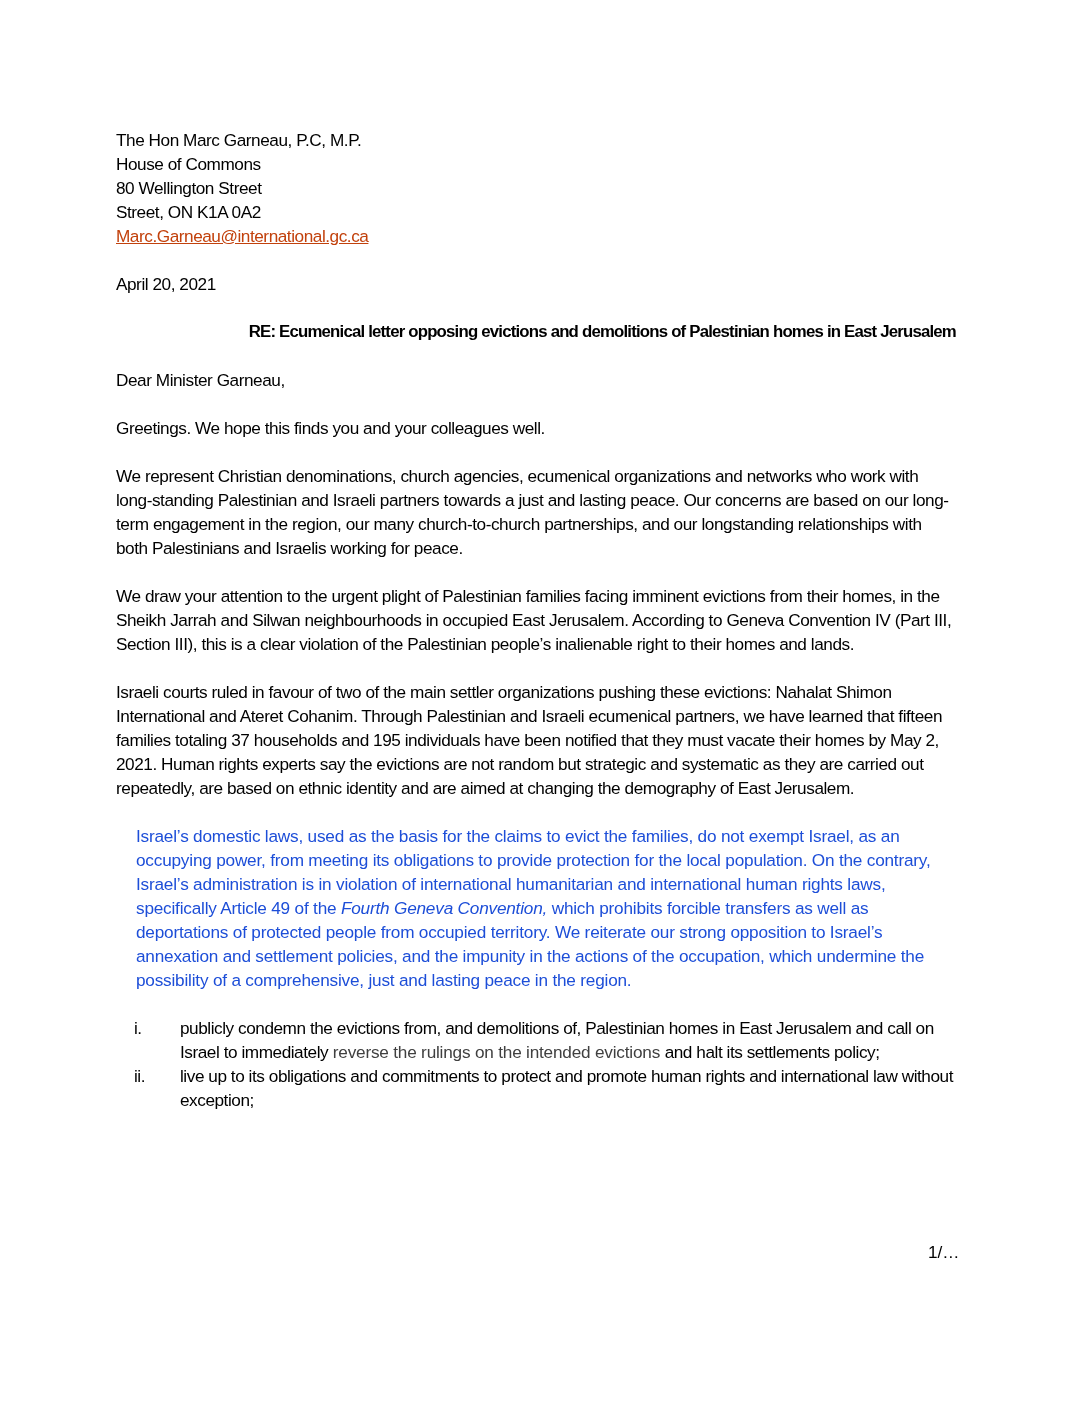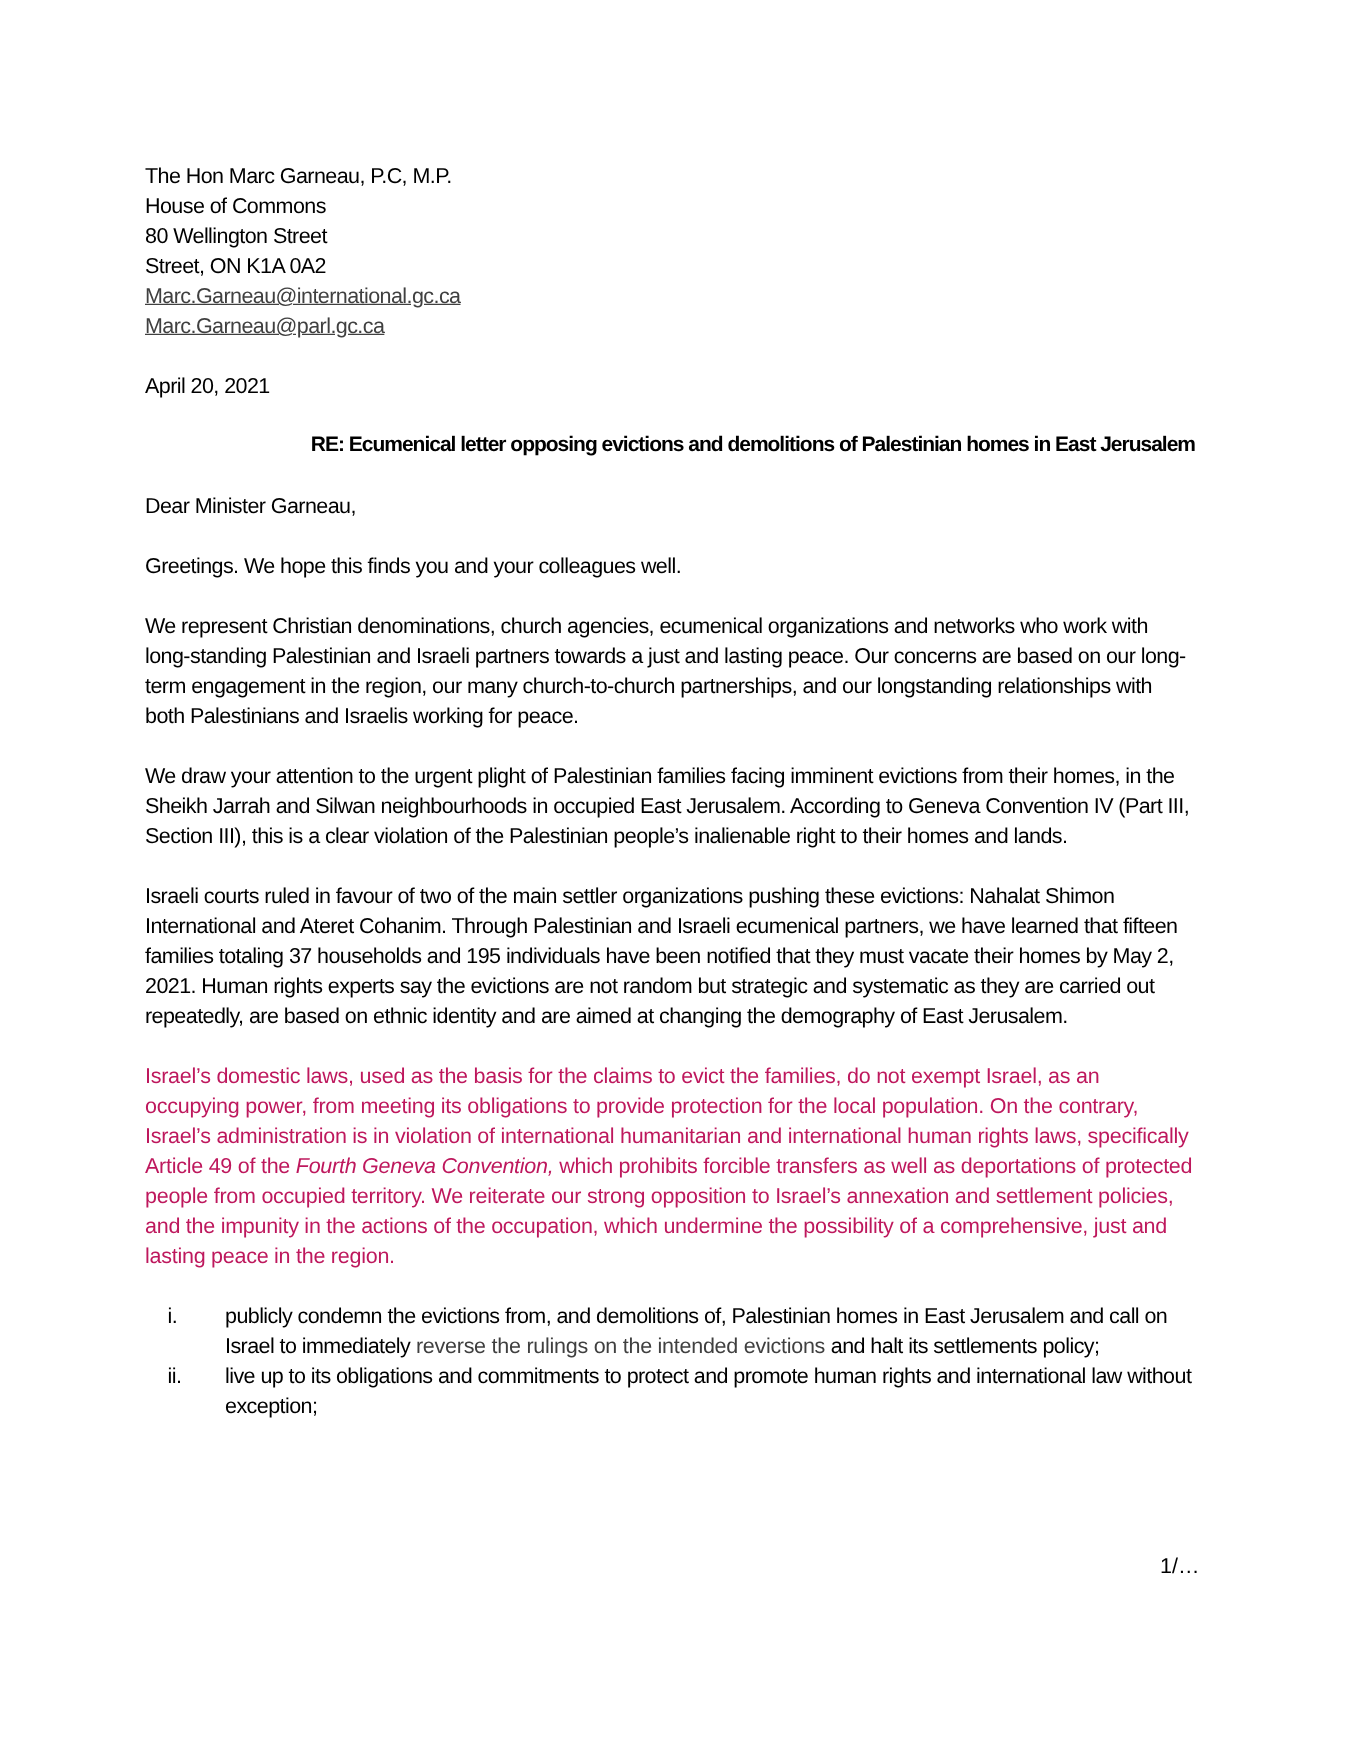--- a/index.html
+++ b/index.html
@@ -26,7 +26,7 @@
     }
     .addr-line { display: block; height: 24px; white-space: nowrap; }
     a.link {
-      color: #404040;
+      color: #c2410c;
       text-decoration: underline;
     }
     .gap { height: 24px; }

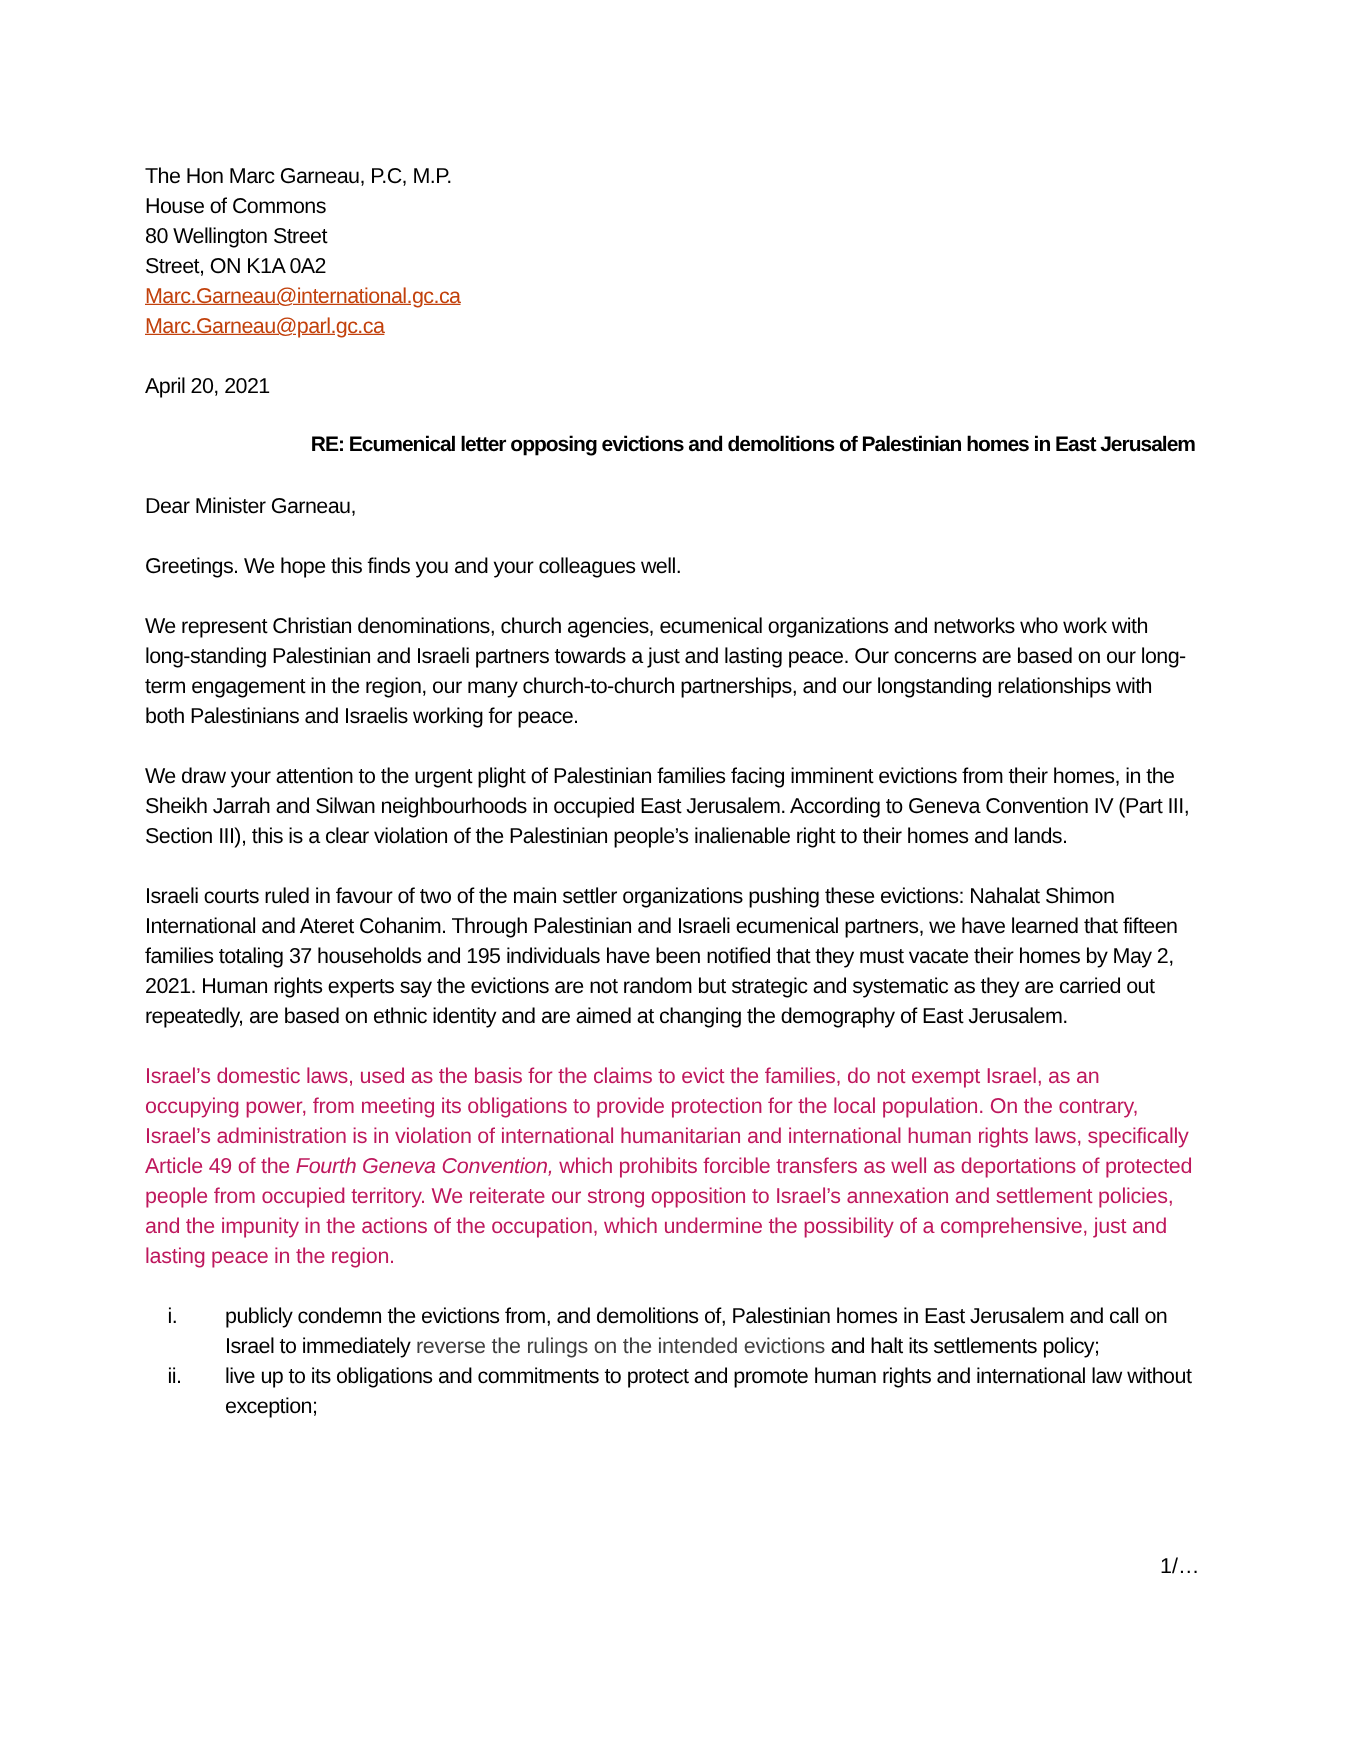--- a/index.html
+++ b/index.html
@@ -79,7 +79,6 @@
     <span class="addr-line">80 Wellington Street</span>
     <span class="addr-line">Street, ON K1A 0A2</span>
     <span class="addr-line"><a class="link">Marc.Garneau@international.gc.ca</a></span>
-    <span class="addr-line"><a class="link">Marc.Garneau@parl.gc.ca</a></span>
   </div>
 
   <div class="gap"></div>

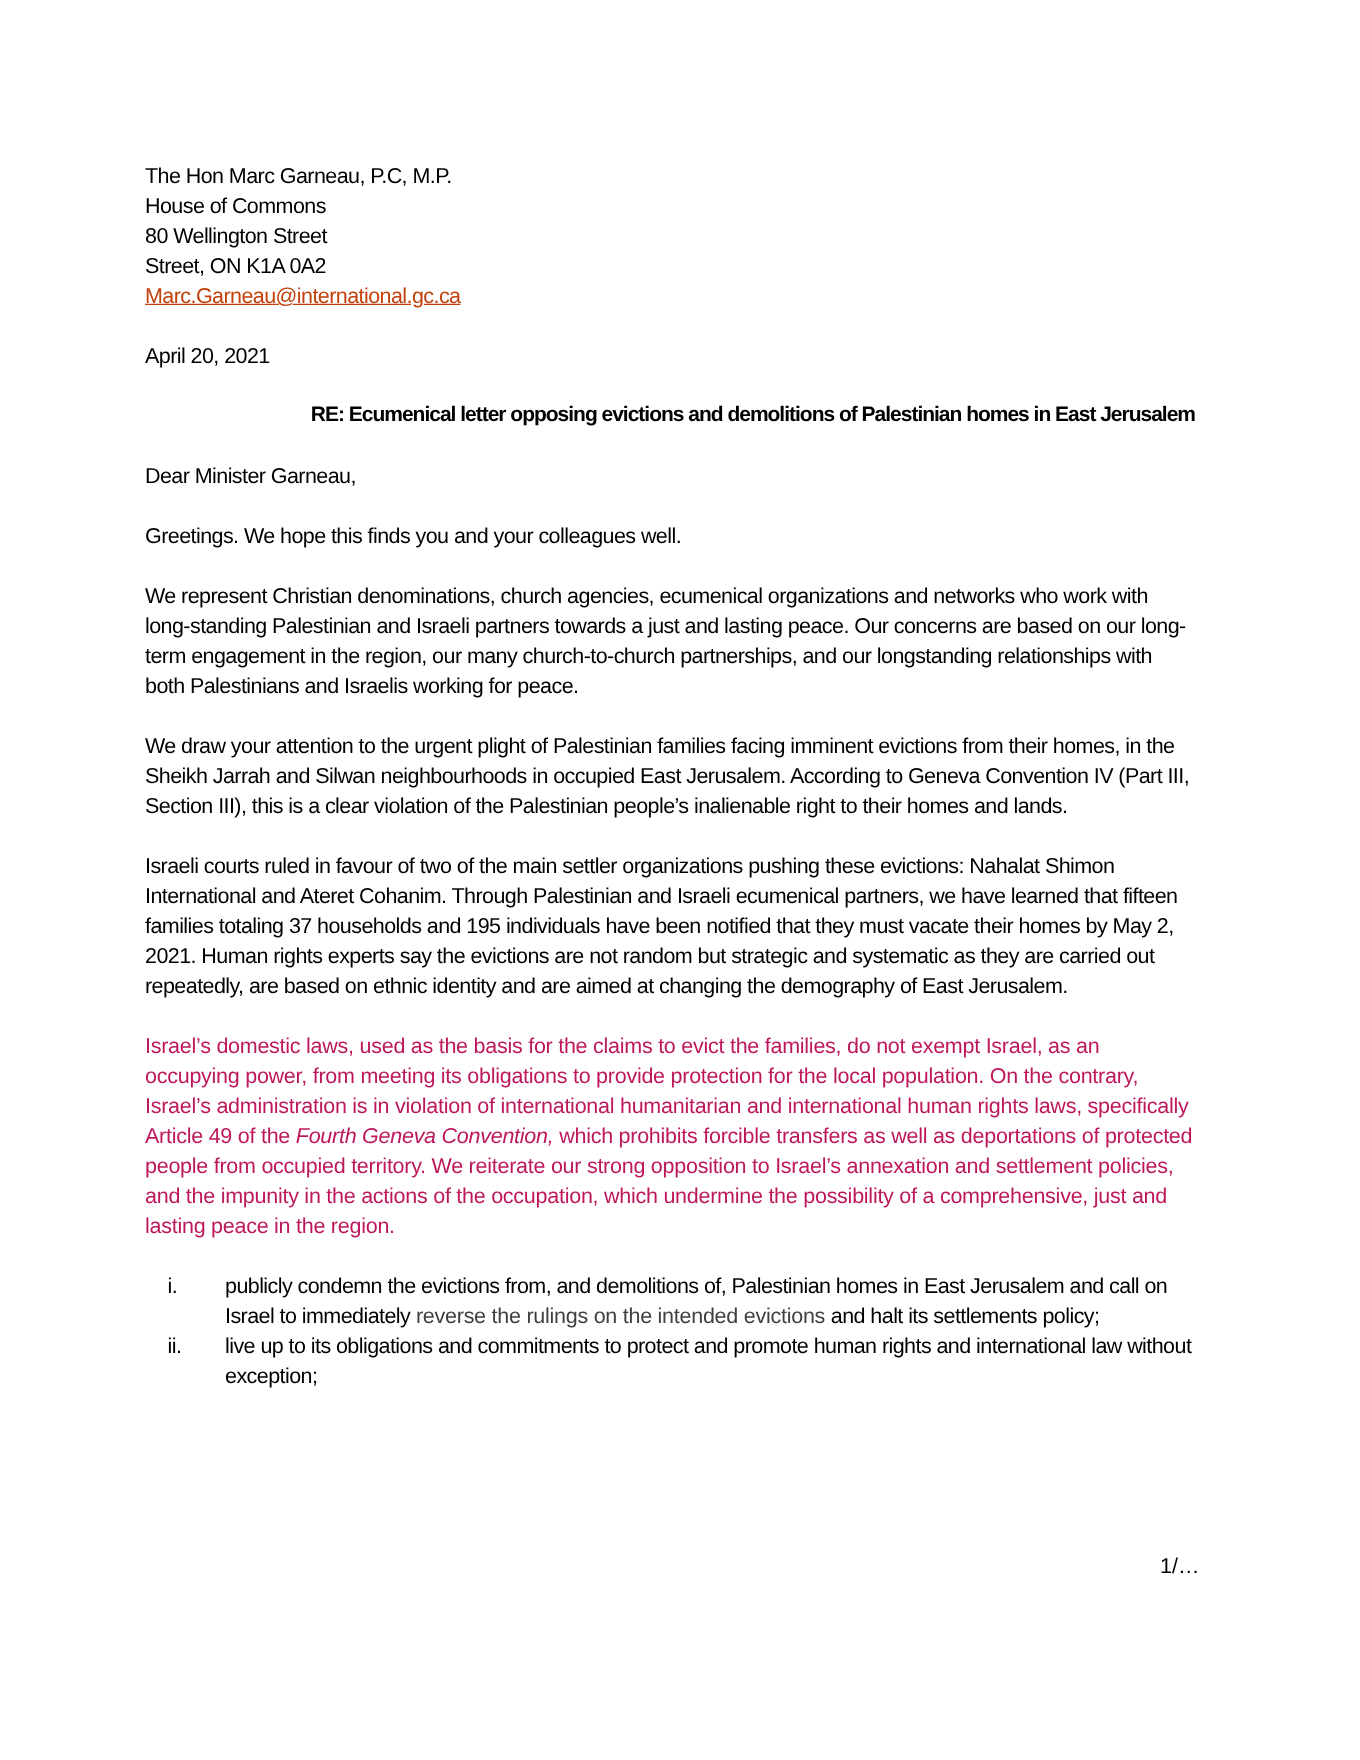--- a/index.html
+++ b/index.html
@@ -42,8 +42,9 @@
       margin: 0;
     }
     .para-gray {
-      color: #be185d;
+      color: #1d4ed8;
       letter-spacing: -0.2px;
+      margin-left: 20px;
     }
     .list {
       list-style: none;

